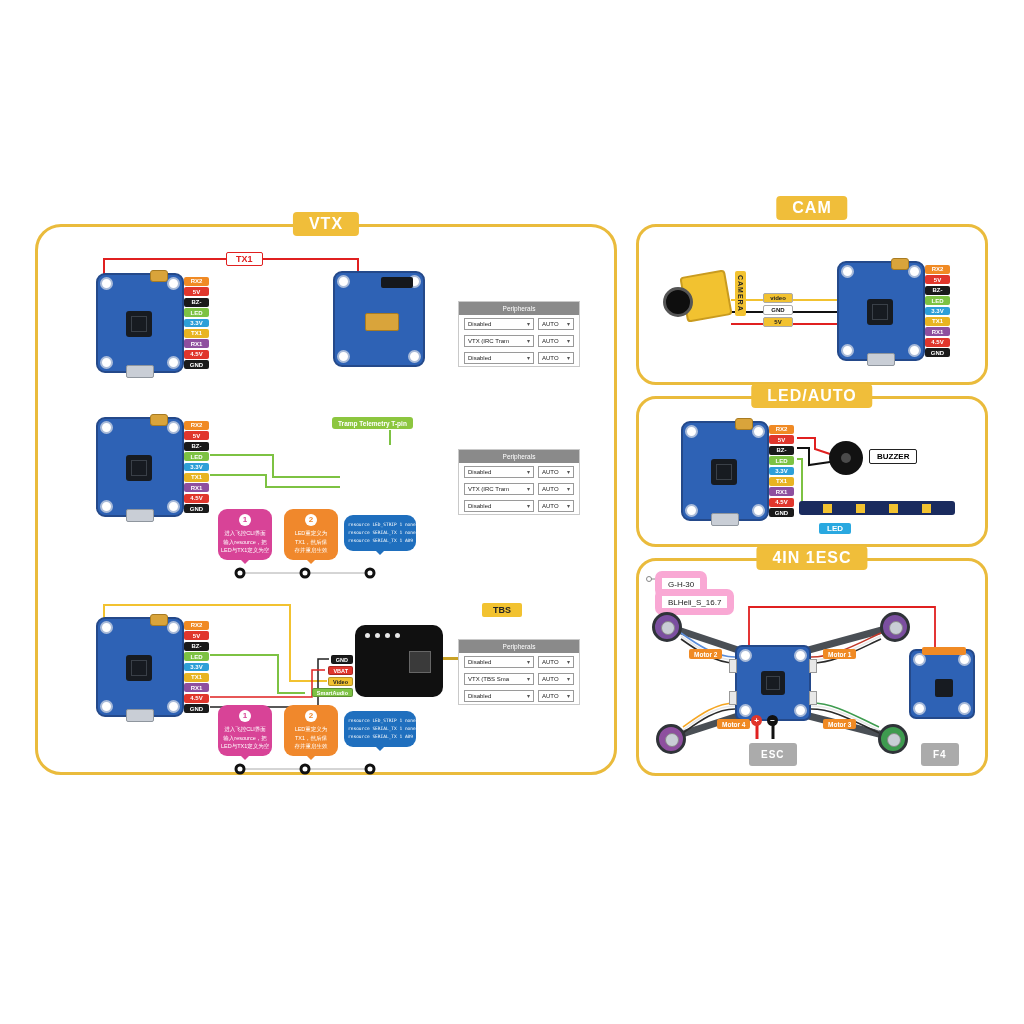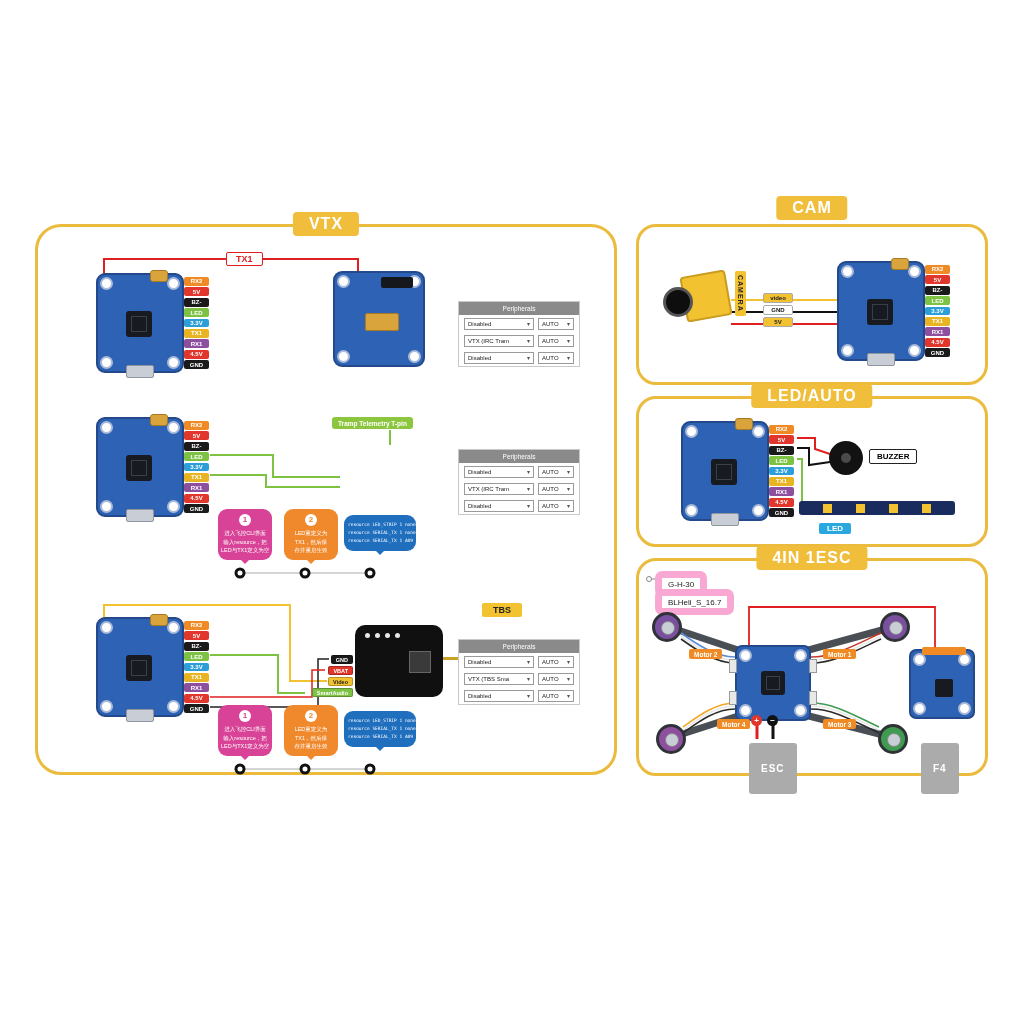--- a/index.html
+++ b/index.html
@@ -99,7 +99,7 @@
   .motor{position:absolute;width:30px;height:30px;border-radius:50%;border:3px solid #2F3338;z-index:3}
   .motor::after{content:"";position:absolute;left:50%;top:50%;width:12px;height:12px;margin:-6px;border-radius:50%;background:#C9CED6;border:1px solid #888}
   .mlabel{position:absolute;background:#F08A24;color:#fff;font-size:6.5px;font-weight:bold;padding:1.5px 5px;border-radius:2px;white-space:nowrap;z-index:4}
-  .graylbl{position:absolute;background:#ABABAB;color:#fff;font-size:10px;font-weight:bold;padding:20px 12px;border-radius:3px;letter-spacing:1px;z-index:4}
+  .graylbl{position:absolute;background:#ABABAB;color:#fff;font-size:10px;font-weight:bold;padding:6px 12px;border-radius:3px;letter-spacing:1px;z-index:4}
   .pad{position:absolute;width:11px;height:11px;border-radius:50%;color:#fff;font-size:8px;line-height:11px;text-align:center;font-weight:bold;z-index:4}
   .pad.plus{background:#E0362C}.pad.minus{background:#111}
 </style>

